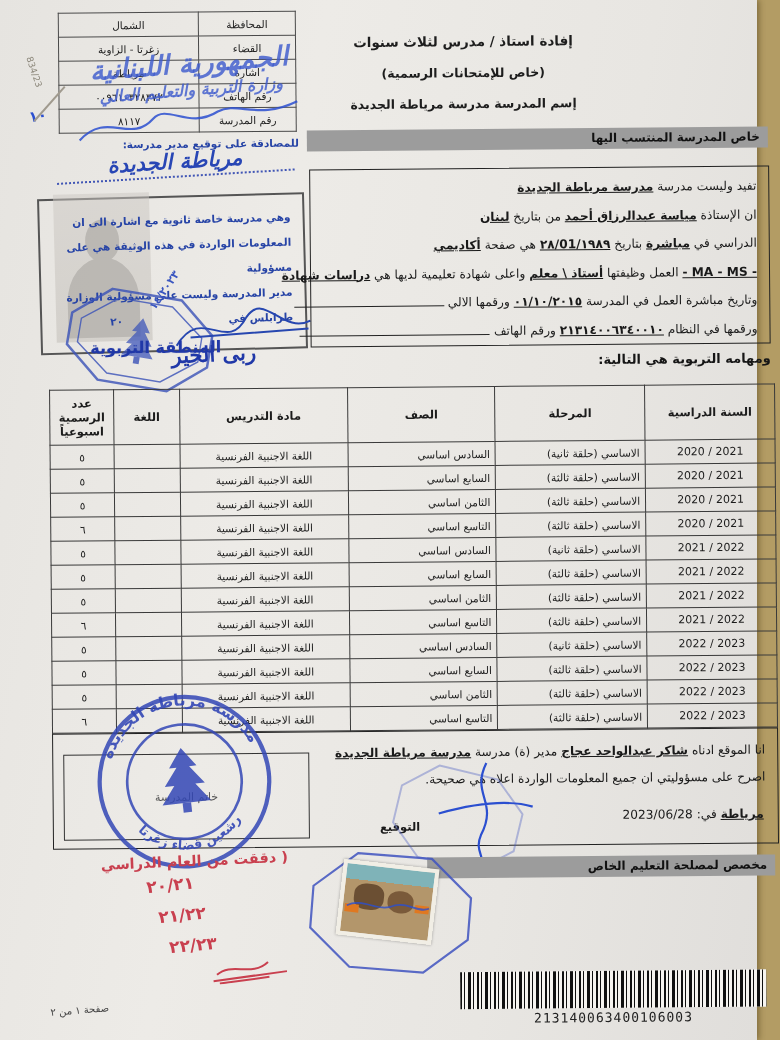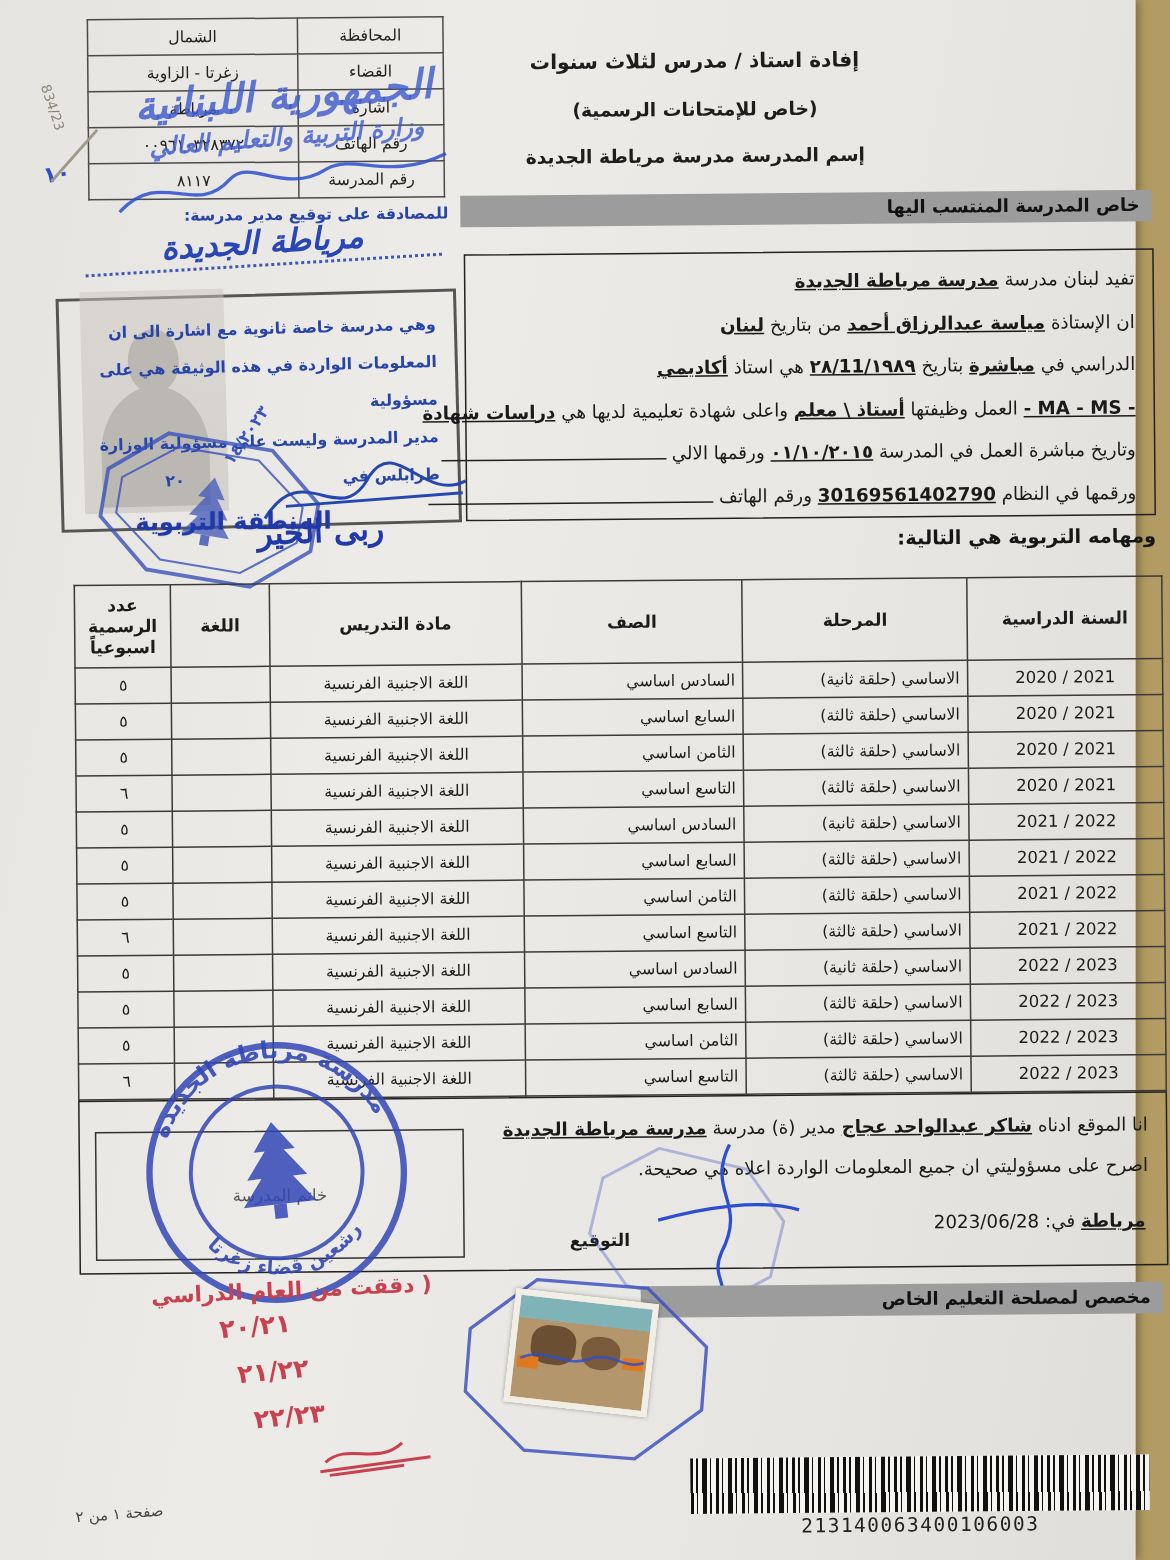--- a/index.html
+++ b/index.html
@@ -206,7 +206,7 @@
 
     <div class="main-box">
       <div class="bl">
-        <span>تفيد لبنان مدرسة</span>
+        <span>تفيد وليست مدرسة</span>
         <span class="bu">مدرسة مرياطة الجديدة</span>
       </div>
       <div class="bl">

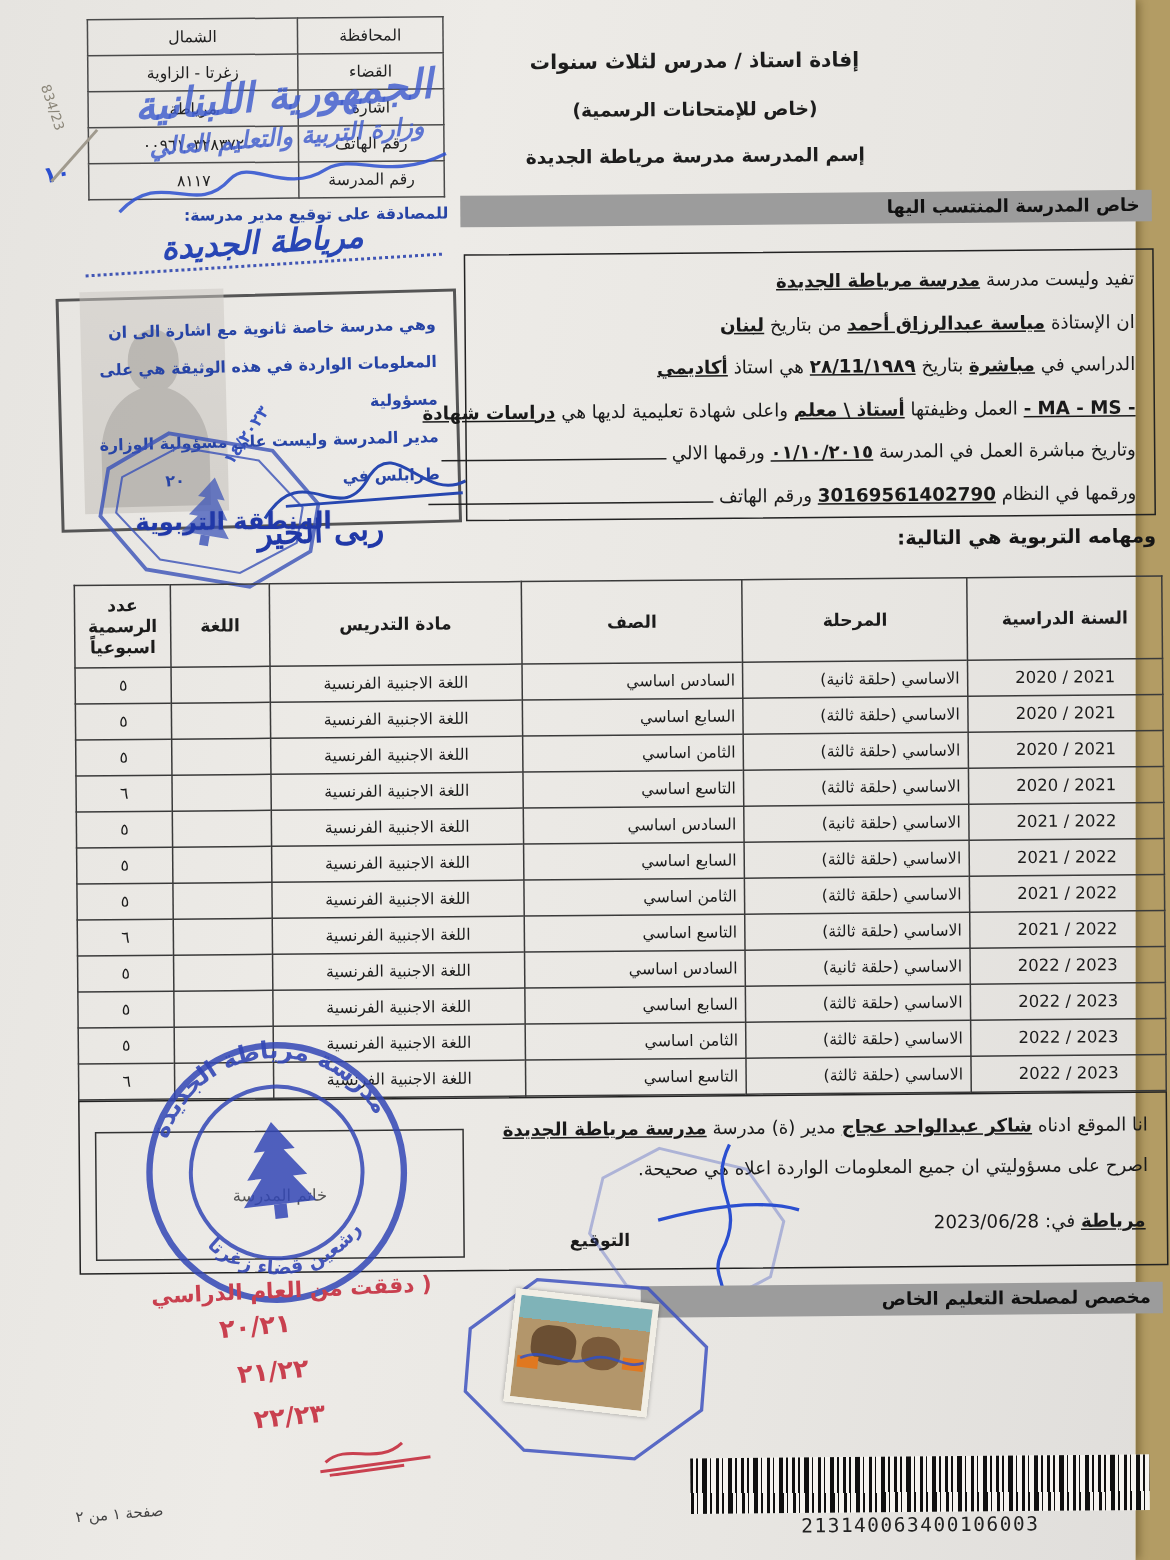--- a/index.html
+++ b/index.html
@@ -220,7 +220,7 @@
         <span class="bu">مباشرة</span>
         <span>بتاريخ</span>
         <span class="bu">٢٨/11/١٩٨٩</span>
-        <span>هي استاذ</span>
+        <span>هي صفحة</span>
         <span class="bu">أكاديمي</span>
       </div>
       <div class="bl">

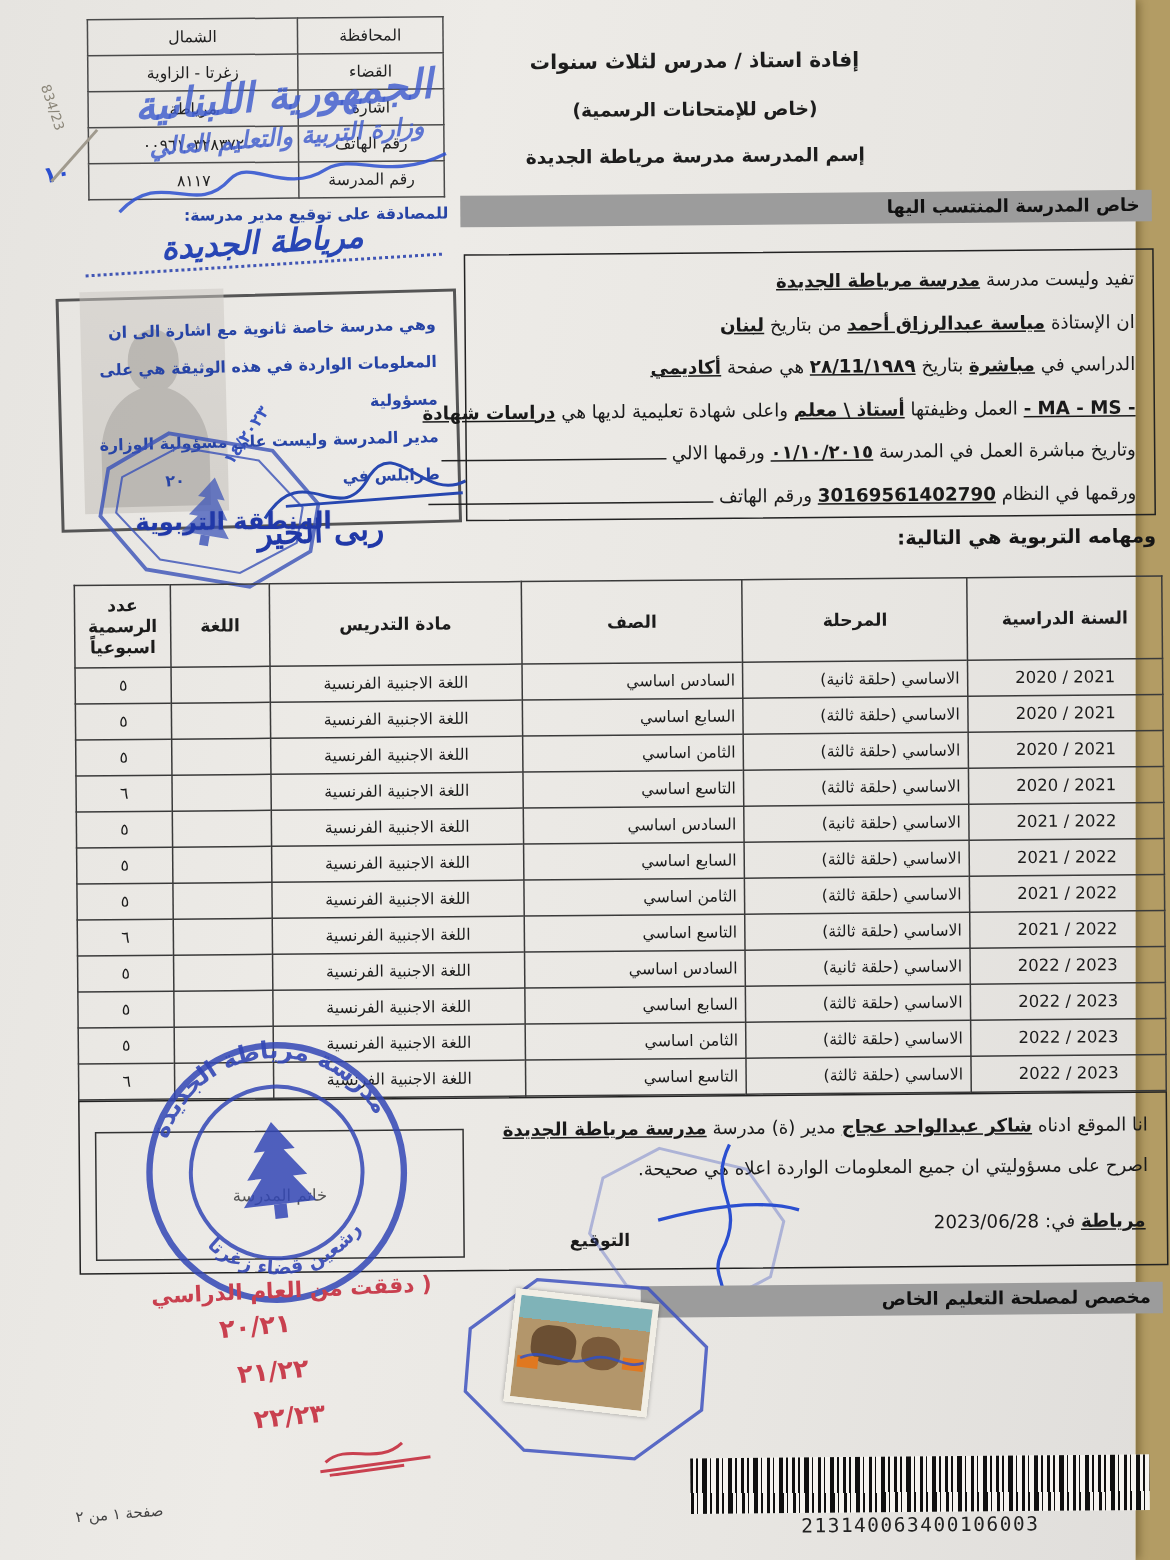--- a/index.html
+++ b/index.html
@@ -219,7 +219,7 @@
         <span>الدراسي في</span>
         <span class="bu">مباشرة</span>
         <span>بتاريخ</span>
-        <span class="bu">٢٨/11/١٩٨٩</span>
+        <span class="bu">٢٨/01/١٩٨٩</span>
         <span>هي صفحة</span>
         <span class="bu">أكاديمي</span>
       </div>

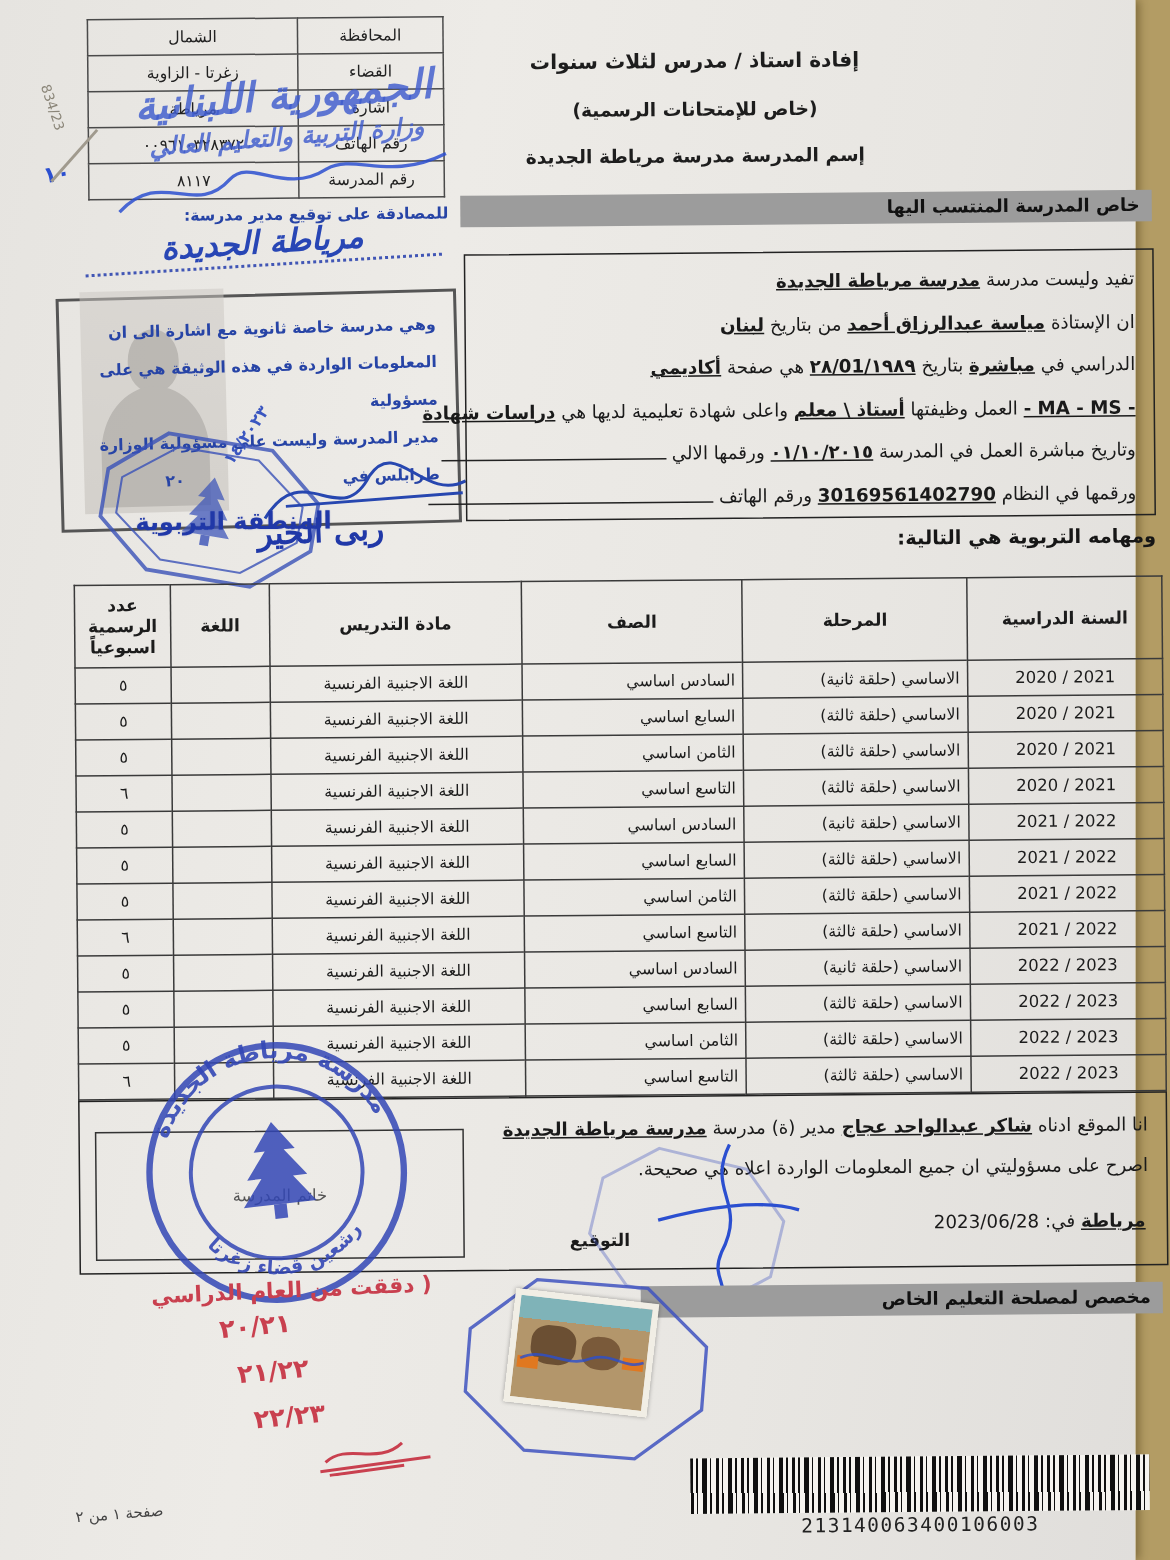--- a/index.html
+++ b/index.html
@@ -238,7 +238,7 @@
       </div>
       <div class="bl">
         <span>ورقمها في النظام</span>
-        <span class="bu">30169561402790</span>
+        <span class="bu">٢١٣١٤٠٠٦٣٤٠٠١٠</span>
         <span>ورقم الهاتف</span>
         <span class="blank w2"></span>
       </div>

